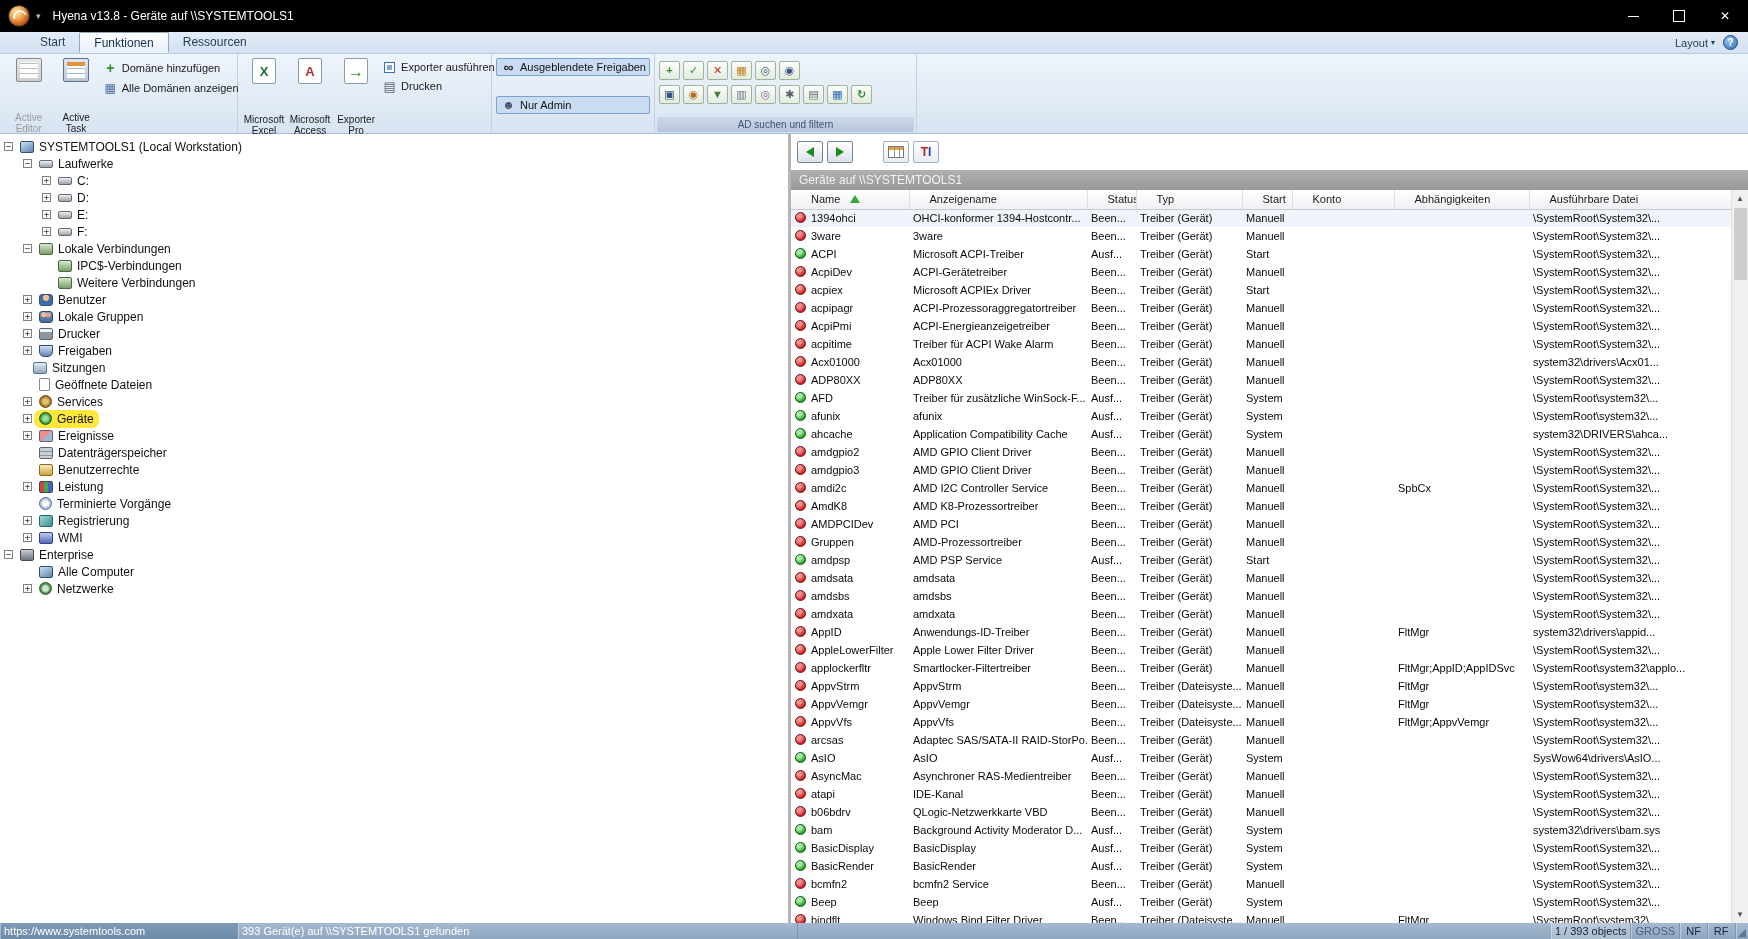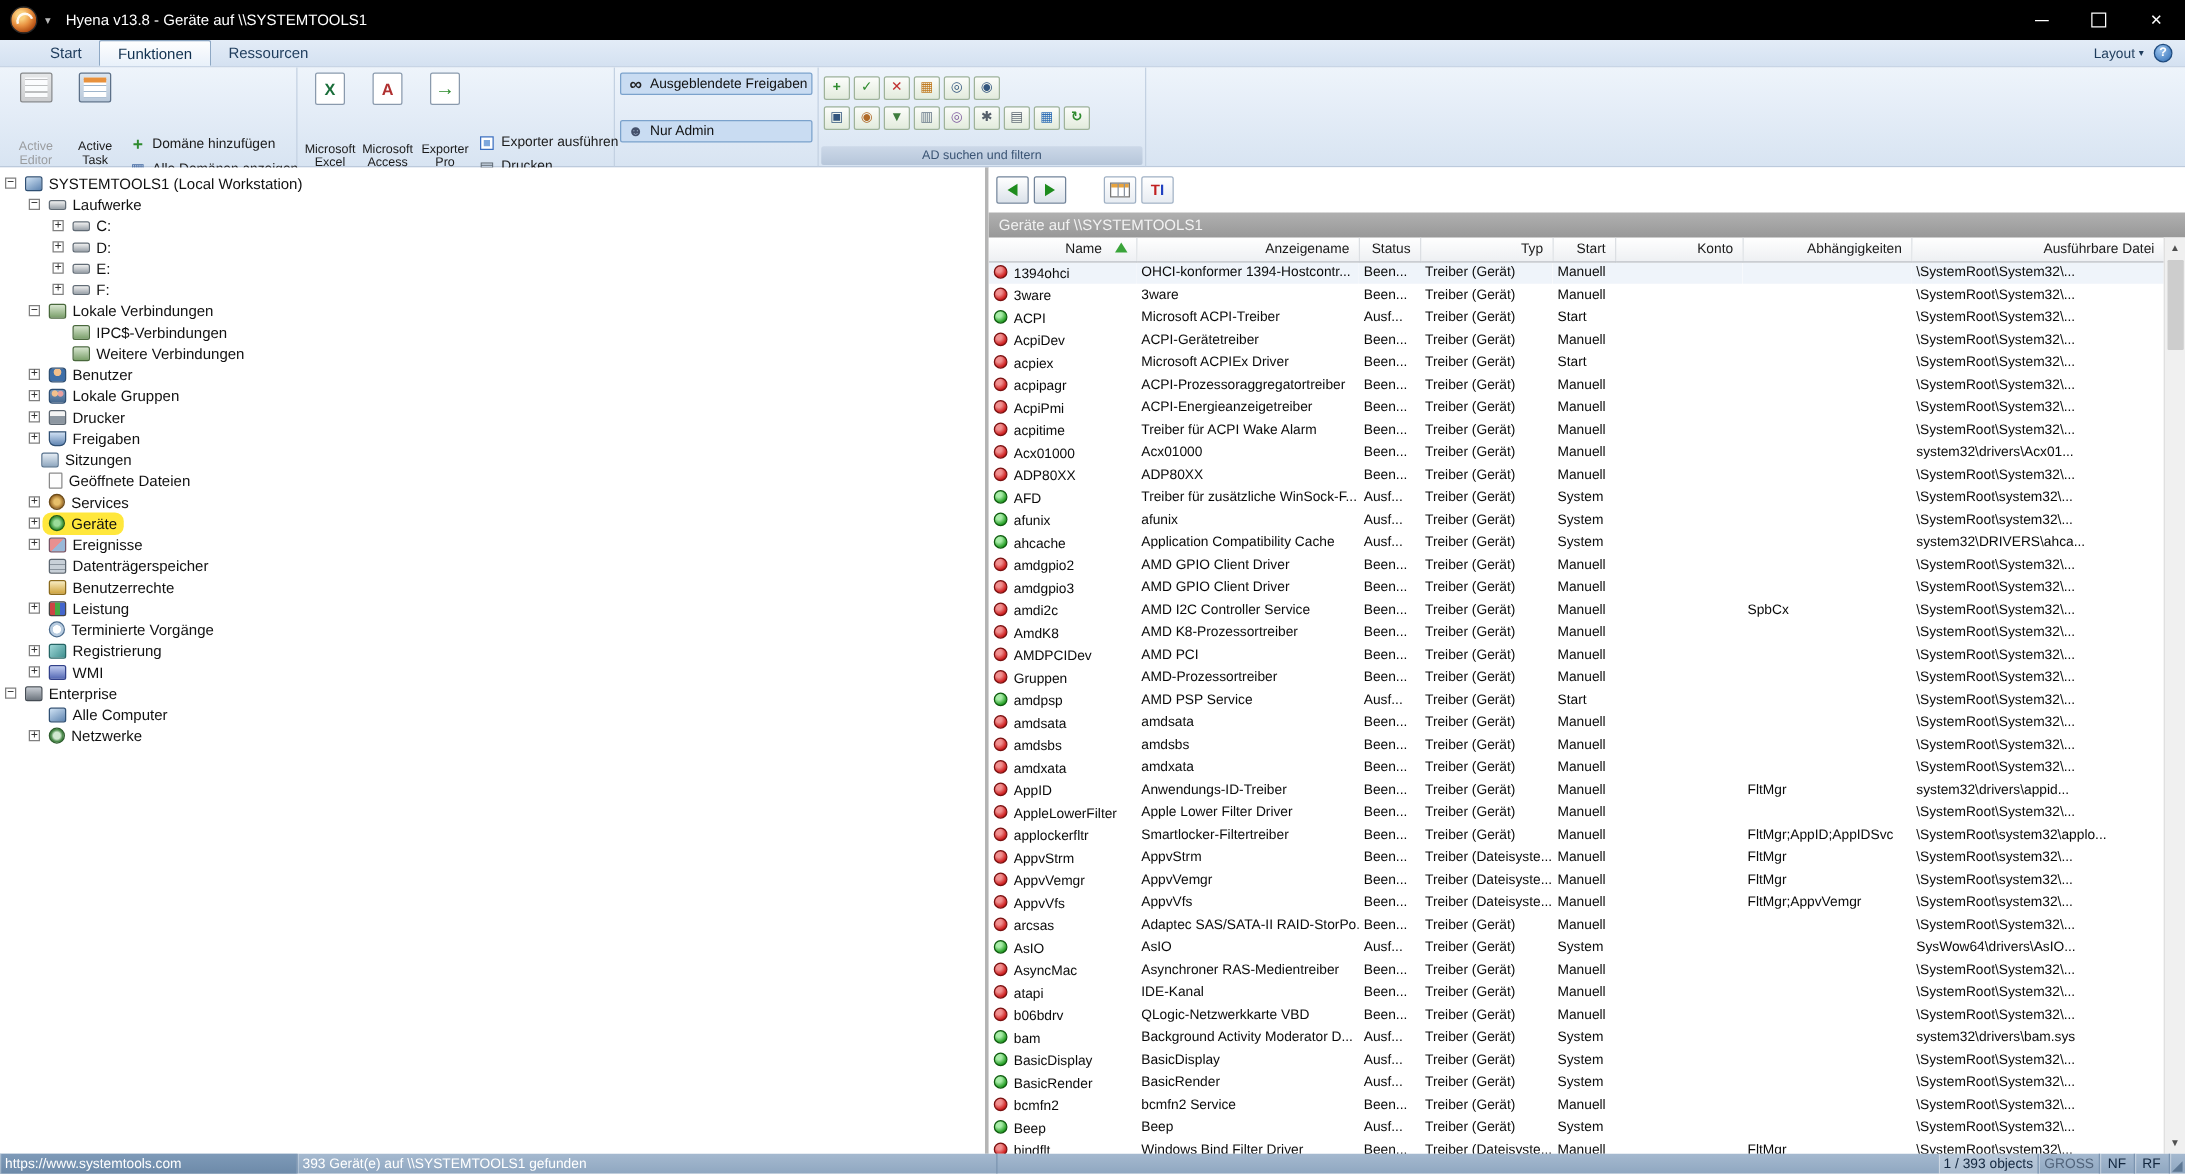--- a/index.html
+++ b/index.html
@@ -42,7 +42,7 @@
   .bigbtn { width:48px; display:flex; flex-direction:column; align-items:center; text-align:center; font-size:10px; line-height:11px; color:#1a1a1a; padding:1px 0; border-radius:2px; }
   .bigbtn.disabled { color:#8a8a8a; filter:grayscale(1); opacity:.8; }
   .bigbtn-label { white-space:normal;margin-top:28px; }
-  .sbcol { display:flex; flex-direction:column; gap:4px; padding-top:3px; min-width:0;margin-top:47px; }
+  .sbcol { display:flex; flex-direction:column; gap:4px; padding-top:3px; min-width:0; }
   .smallbtn { display:flex; align-items:center; gap:4px; font-size:11px; color:#1a1a1a; padding:1px 2px; white-space:nowrap; }
   .togglebtn { display:flex; align-items:center; gap:4px; font-size:11px; padding:1px 4px; border:1px solid transparent; white-space:nowrap; border-radius:2px; }
   .togglebtn.on { background:#c9dcf2; border-color:#7ba2cc; }

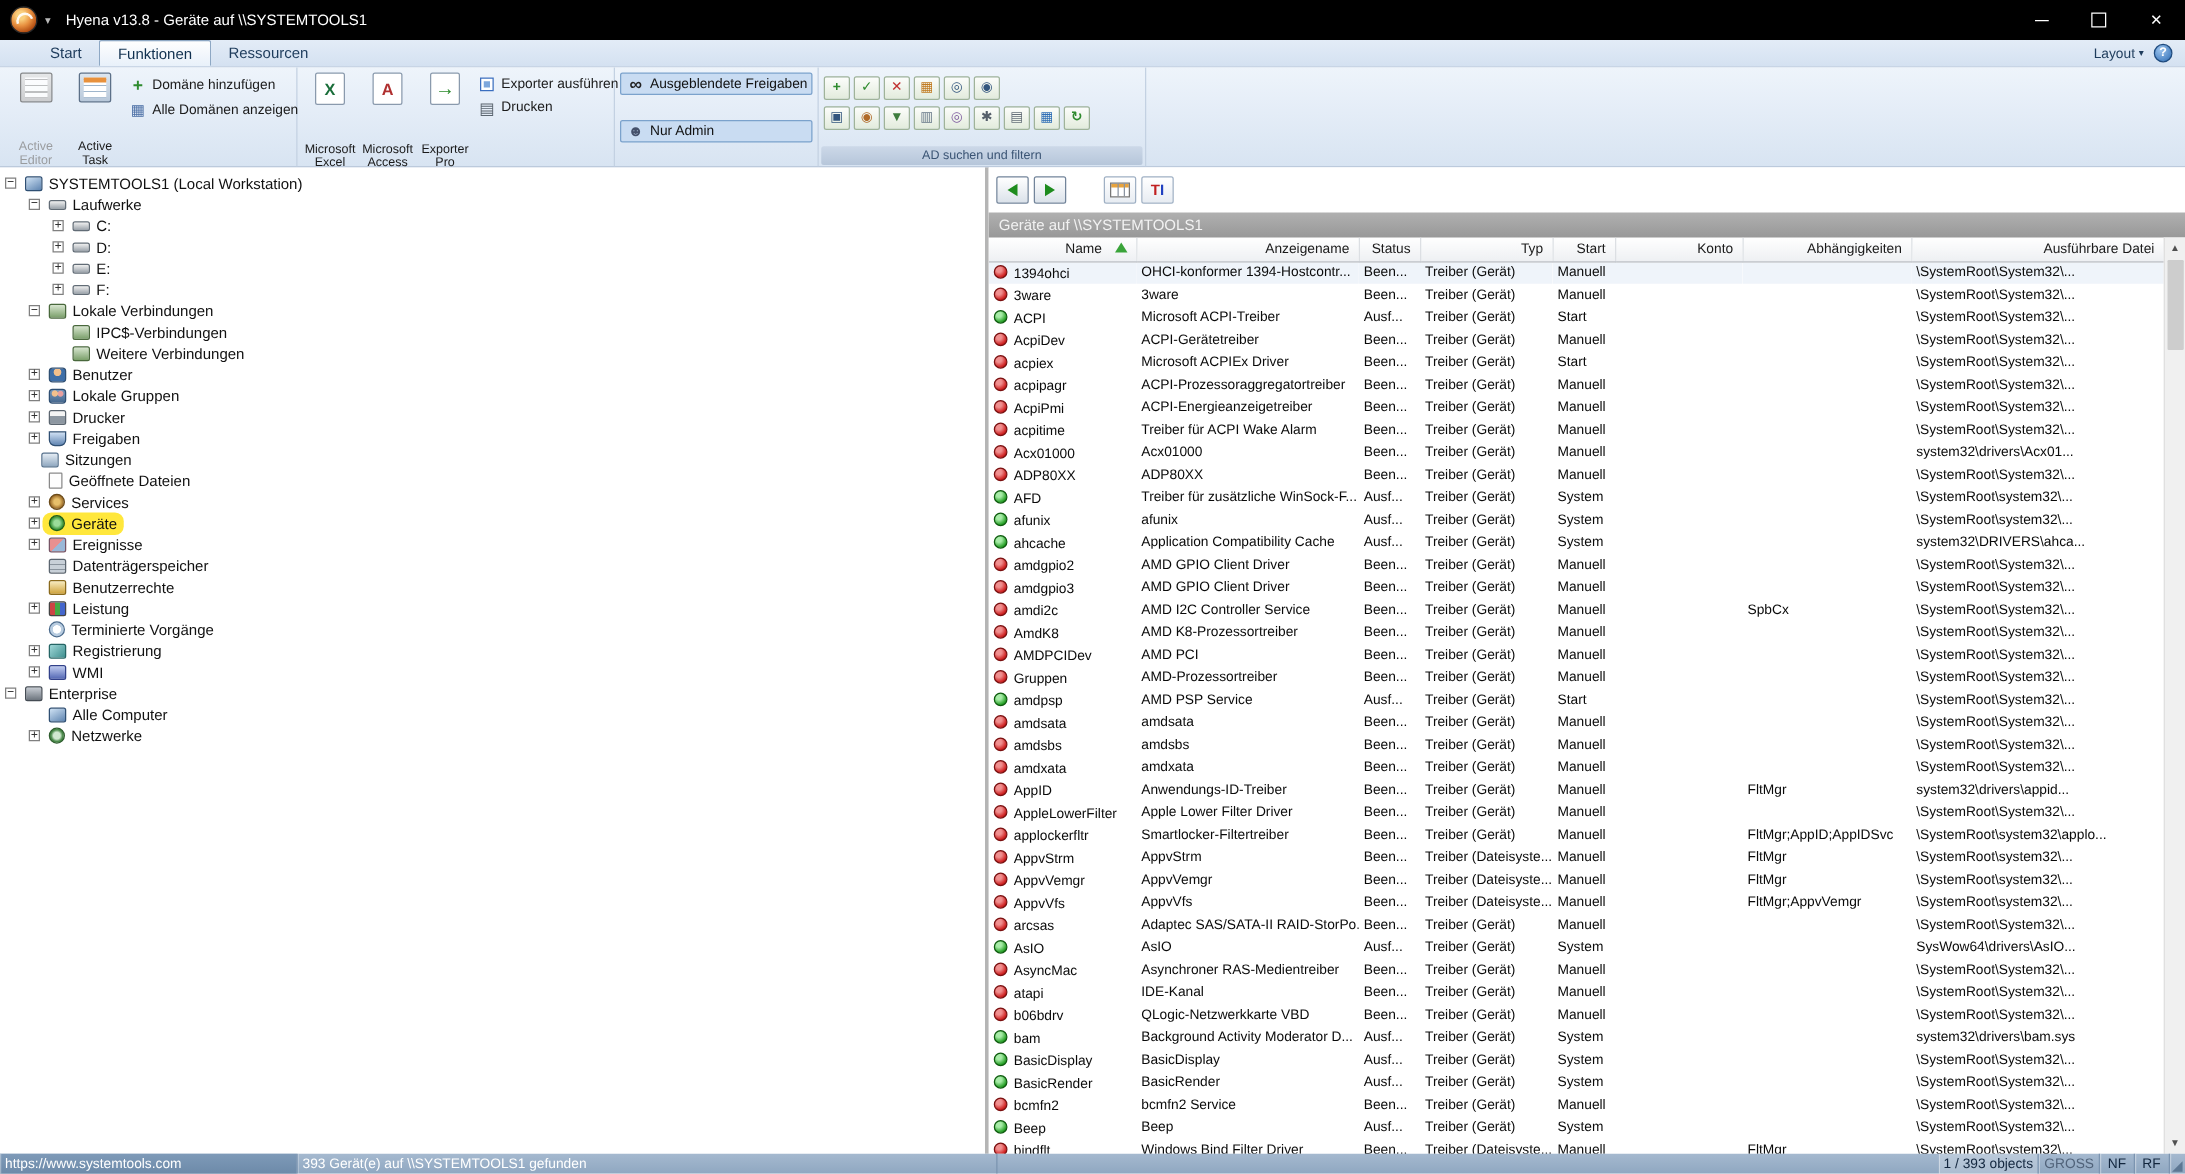--- a/index.html
+++ b/index.html
@@ -122,7 +122,7 @@
   .grid-area { flex:1; display:flex; min-height:0; }
   .grid { flex:1; overflow:hidden; }
   table { border-collapse:collapse; table-layout:fixed; width:940px; font-size:11px; }
-  th { height:19px; font-weight:normal; text-align:right; padding:0 7px; background:linear-gradient(#ffffff,#eef0f3); border-right:1px solid #dcdfe3; border-bottom:1px solid #c6cacf; color:#1a1a1a; white-space:nowrap; overflow:hidden; }
+  th { height:19px; font-weight:normal; text-align:left; padding:0 20px; background:linear-gradient(#ffffff,#eef0f3); border-right:1px solid #dcdfe3; border-bottom:1px solid #c6cacf; color:#1a1a1a; white-space:nowrap; overflow:hidden; }
   td { height:18px; padding:0 4px; white-space:nowrap; overflow:hidden; color:#0a0a0a; }
   tr.selected td { background:#eff4fa; }
   .devicon { display:inline-block; width:11px; height:11px; border-radius:50%; margin-right:5px; vertical-align:-1px; }

